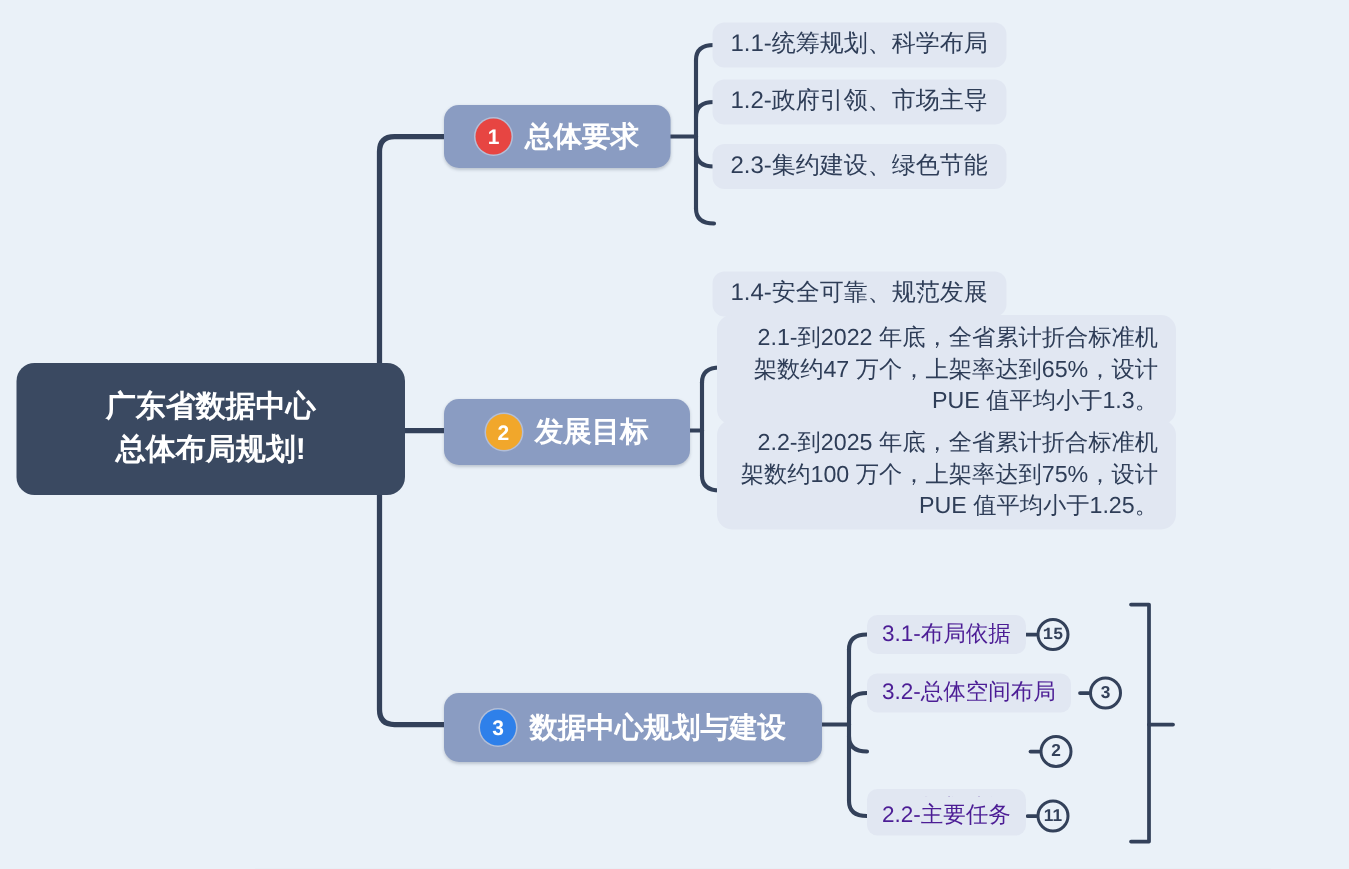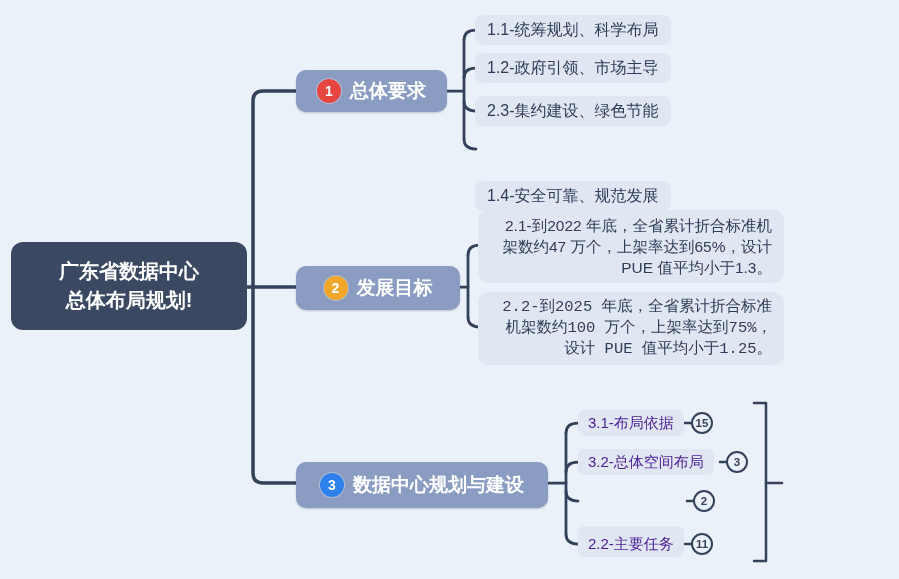--- a/index.html
+++ b/index.html
@@ -16,7 +16,7 @@
   .canvas svg{position:absolute;left:0;top:0;}
   .node{position:absolute;box-sizing:border-box;}
   .root{
-    left:11px;top:242px;width:236px;height:88px;
+    left:11px;top:242px;width:259px;height:88px;
     background:#3a4961;border-radius:12px;
     color:#ffffff;font-size:20px;font-weight:700;
     display:flex;flex-direction:column;align-items:center;justify-content:center;

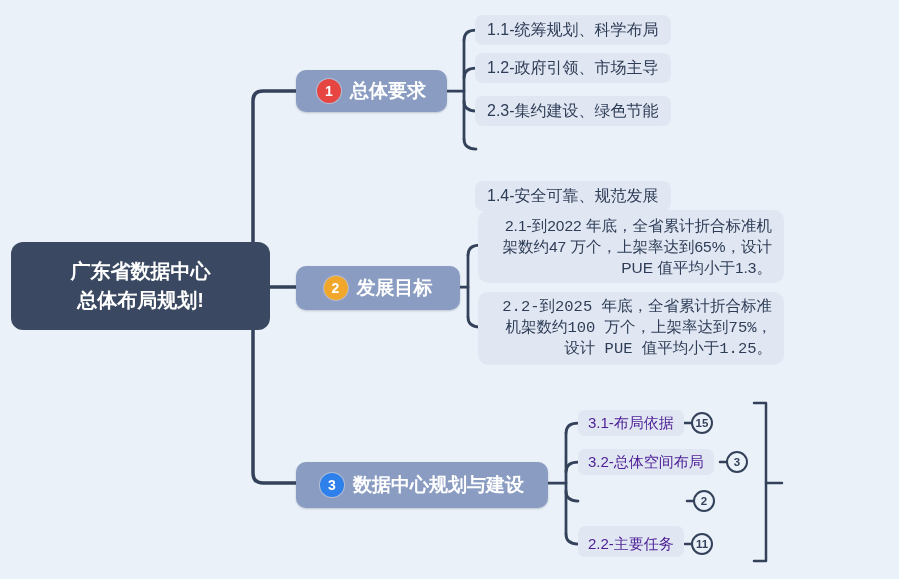--- a/index.html
+++ b/index.html
@@ -57,7 +57,7 @@
     width:306px;padding:5px 12px;text-align:right;
   }
   .c21{left:478px;top:210px;}
-  .c22{left:478px;top:292px;font-family:Liberation Mono, monospace;}
+  .c22{left:478px;top:280px;}
   .child3{
     background:#e1e7f2;border-radius:7px;
     color:#4c1d95;font-size:15px;

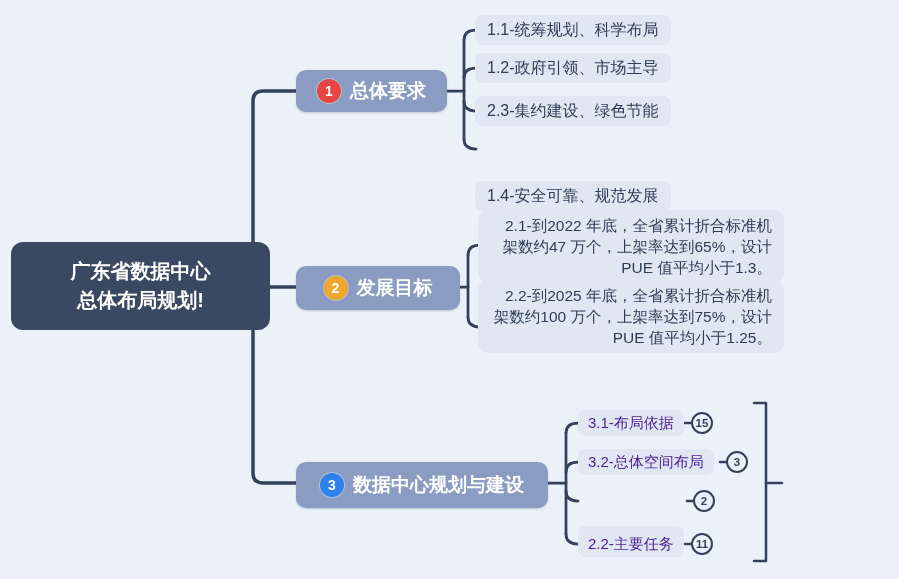--- a/index.html
+++ b/index.html
@@ -75,7 +75,7 @@
     display:flex;align-items:center;justify-content:center;
     background:#eaf1f8;
   }
-  .n15{left:691px;top:412px;}
+  .n15{left:691px;top:412px;font-family:Liberation Mono, monospace;}
   .n3{left:726px;top:451px;}
   .n2{left:693px;top:490px;}
   .n11{left:691px;top:533px;text-align:center;}

